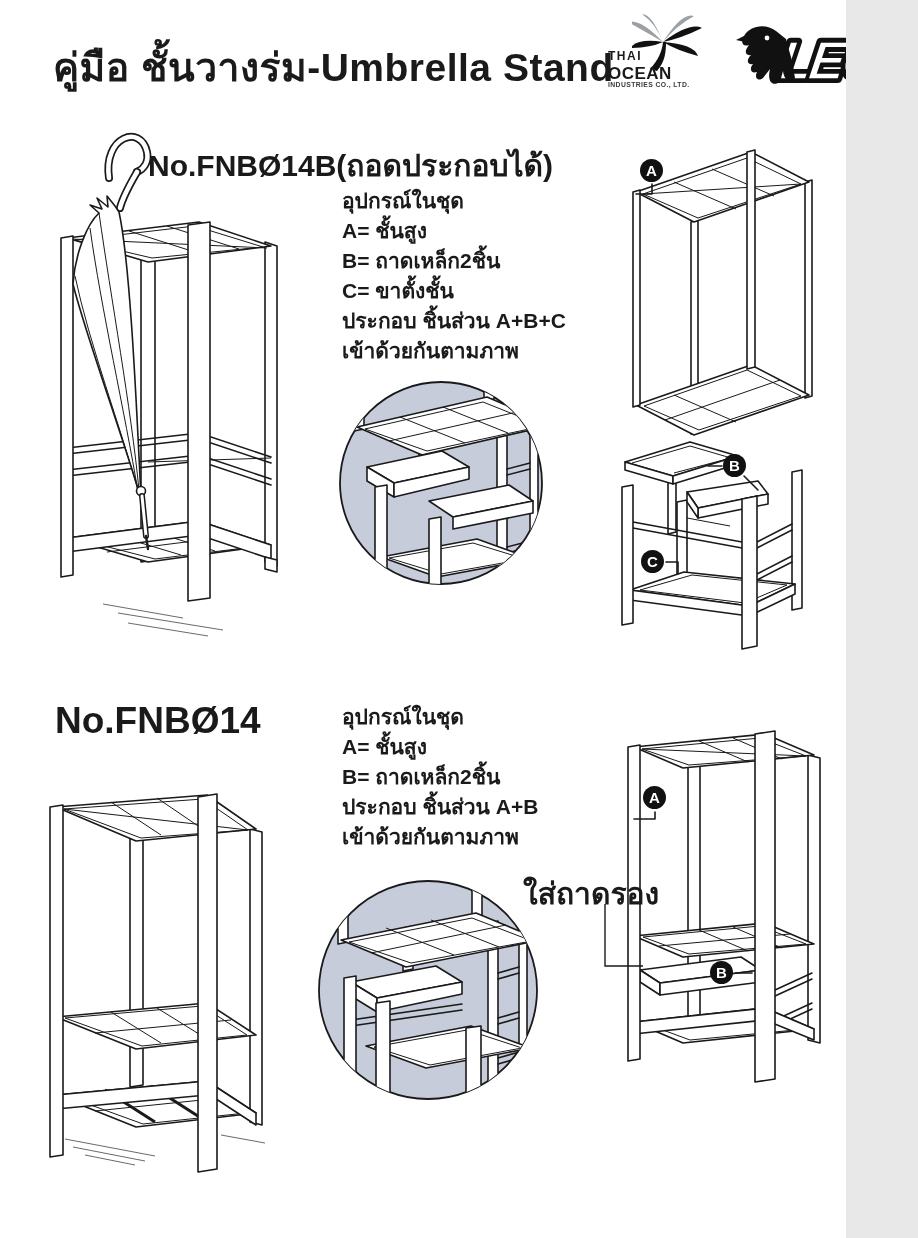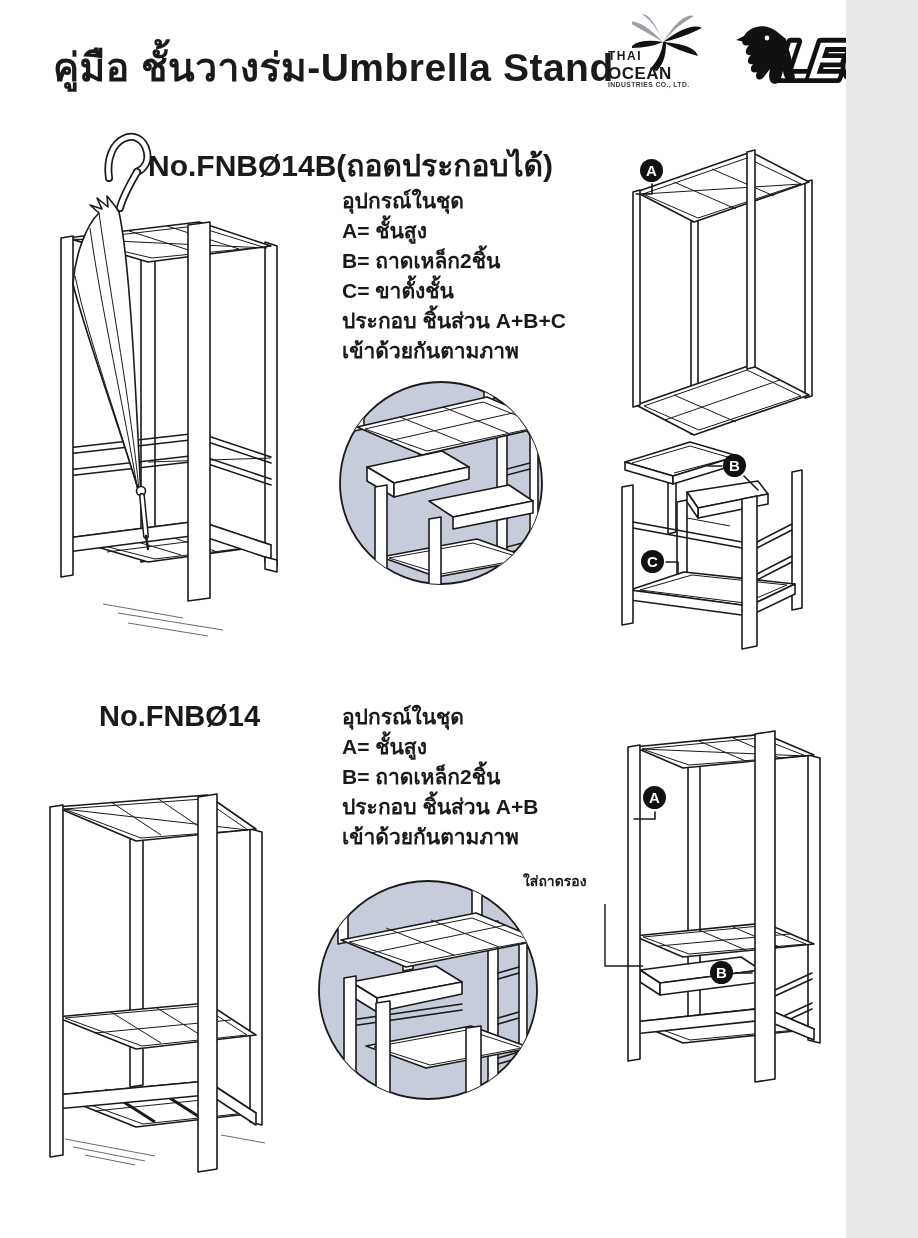--- a/index.html
+++ b/index.html
@@ -9,7 +9,7 @@
   .page-title{left:53px;top:36px;font-size:39px;font-weight:bold;letter-spacing:.5px;white-space:nowrap;}
   .model-title{font-weight:bold;white-space:nowrap;}
   .model-1{left:148px;top:131px;font-size:30px;margin-top:11px;}
-  .model-2{left:55px;top:700px;font-size:29px;margin-left:44px;}
+  .model-2{left:55px;top:700px;font-size:37px;}
   .parts{left:342px;font-size:21px;font-weight:700;line-height:30px;white-space:nowrap;}
   .parts-1{top:186px;}
   .parts-2{top:702px;}

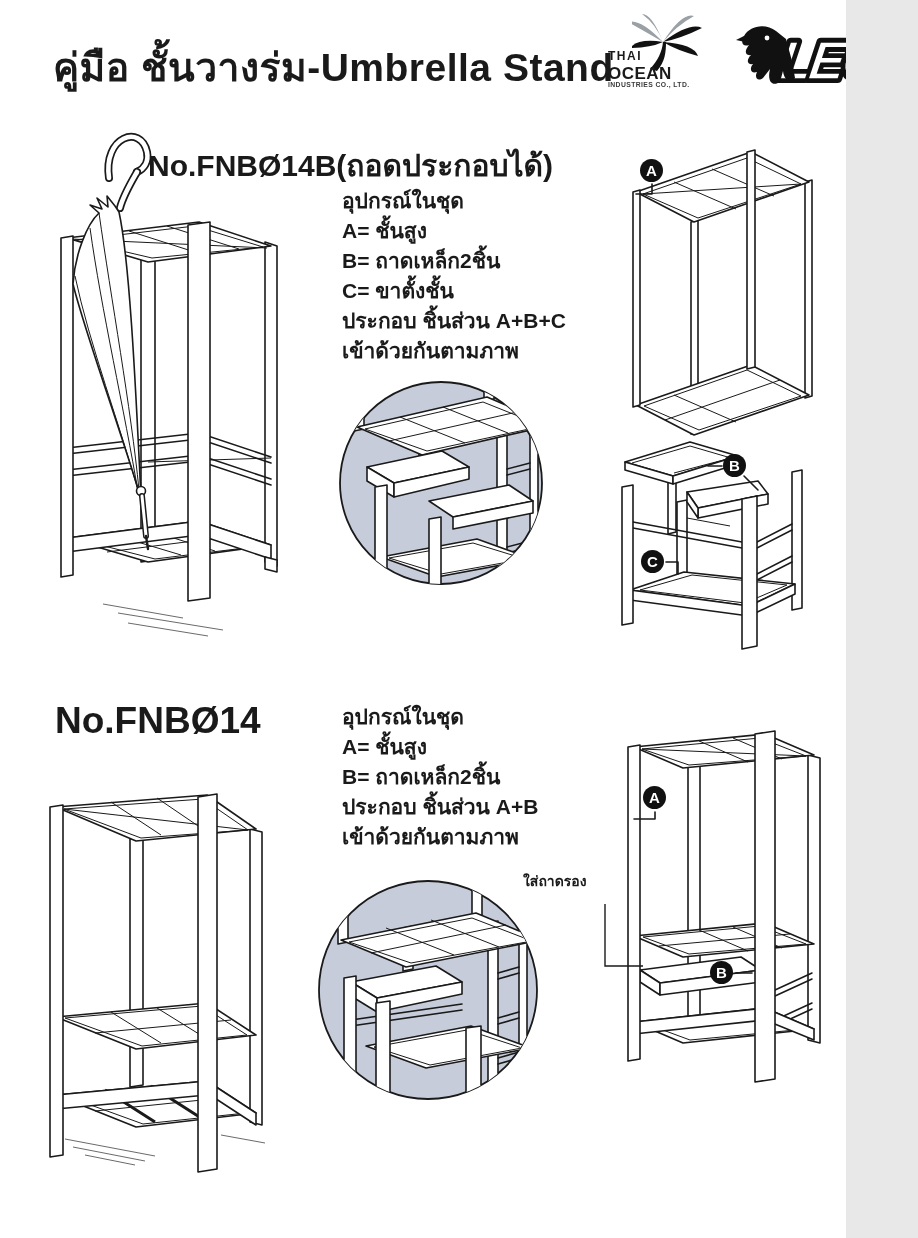--- a/index.html
+++ b/index.html
@@ -13,7 +13,7 @@
   .parts{left:342px;font-size:21px;font-weight:700;line-height:30px;white-space:nowrap;}
   .parts-1{top:186px;}
   .parts-2{top:702px;}
-  .note-label{left:523px;top:870px;font-size:14px;font-weight:bold;white-space:nowrap;}
+  .note-label{left:523px;top:870px;font-size:30px;font-weight:bold;white-space:nowrap;}
   .badge{position:absolute;width:23px;height:23px;border-radius:50%;background:#111;color:#fff;
          font-weight:bold;font-size:15px;display:flex;align-items:center;justify-content:center;z-index:5;}
   .logo-to{left:606px;top:12px;width:100px;height:80px;}

